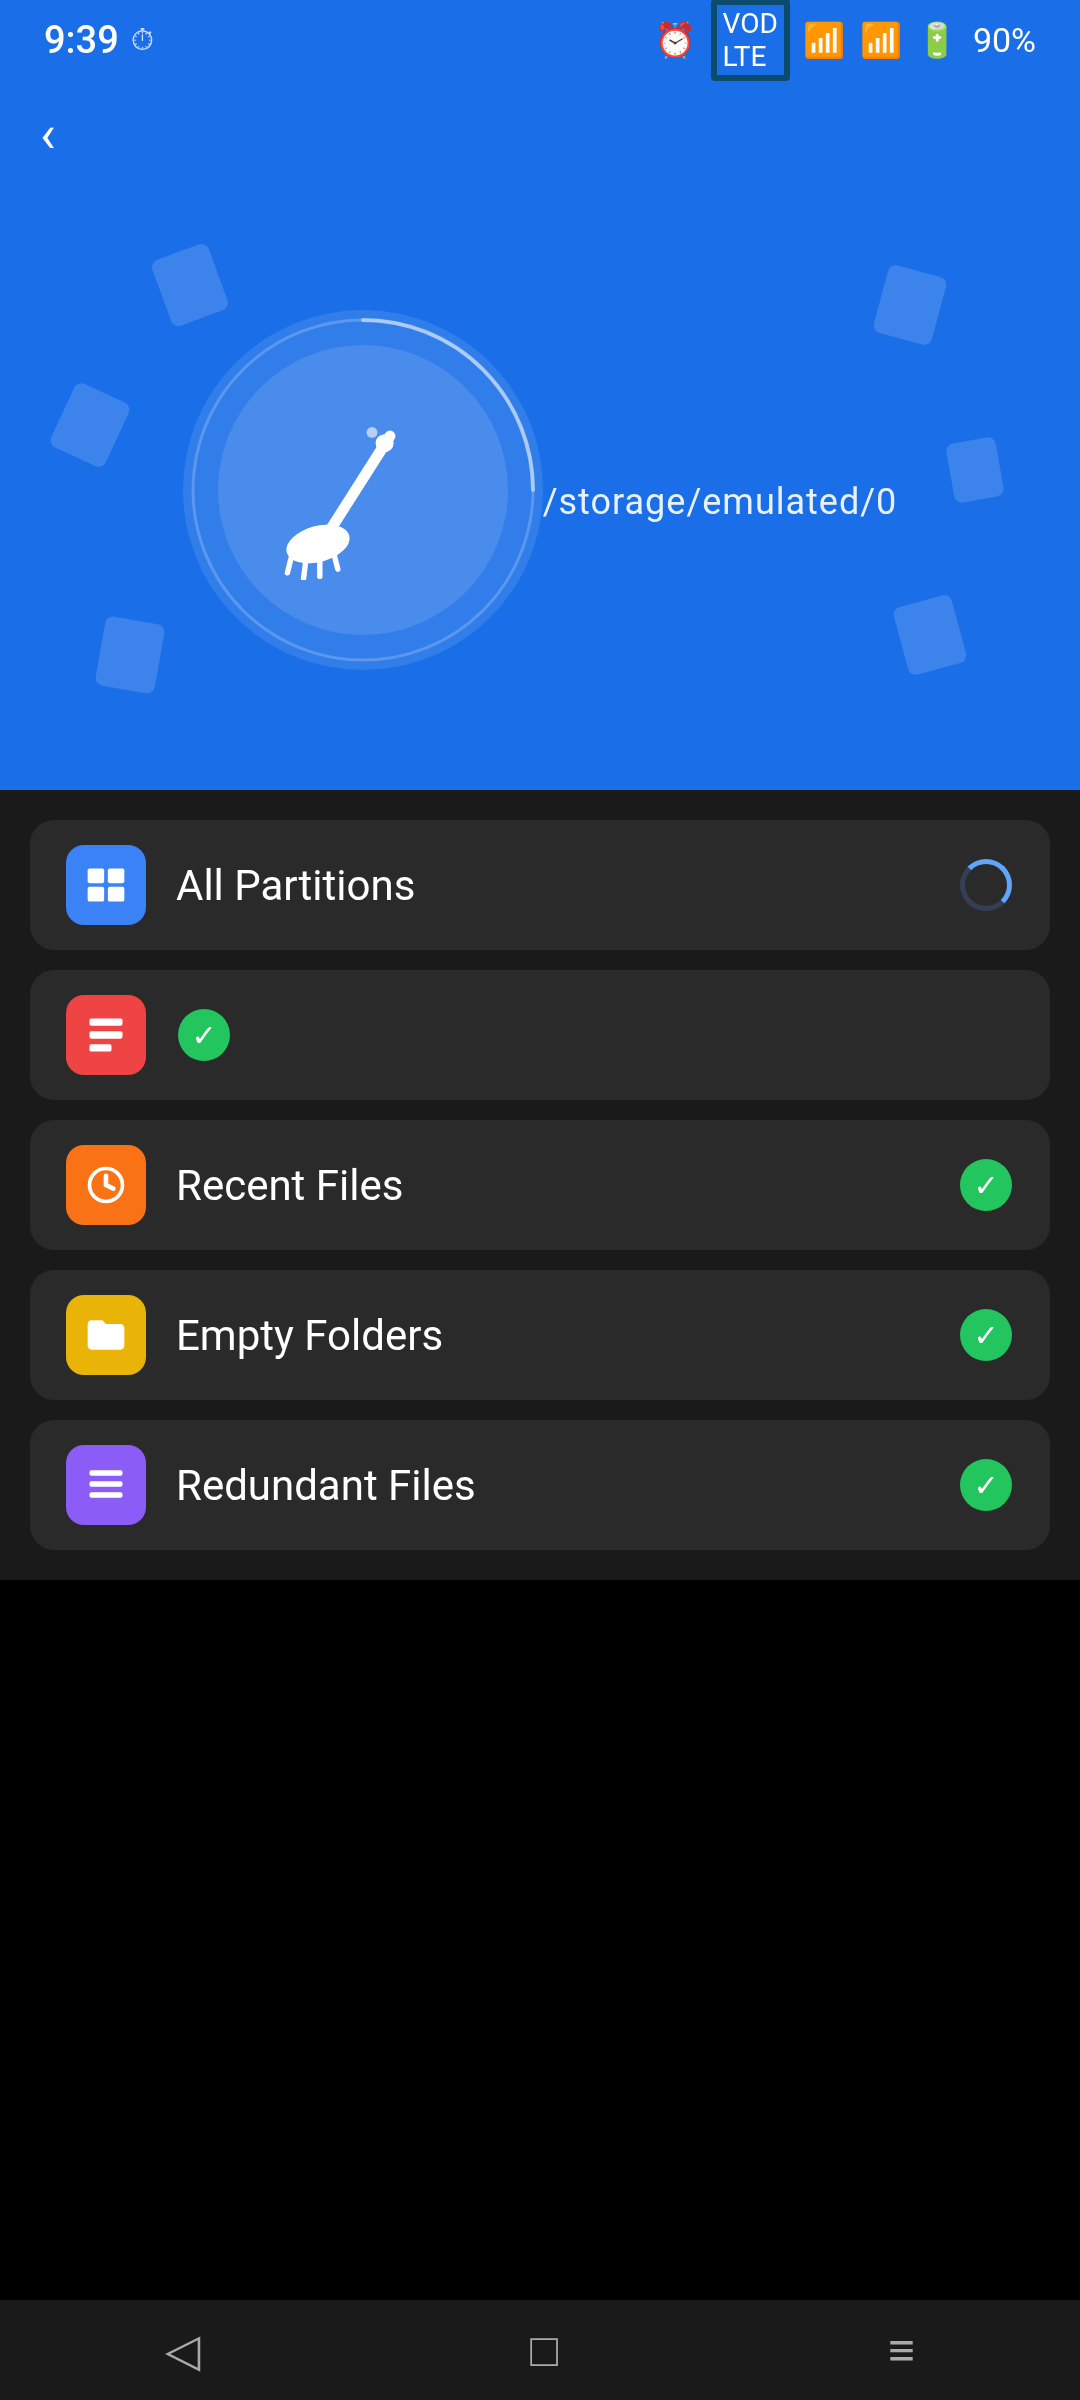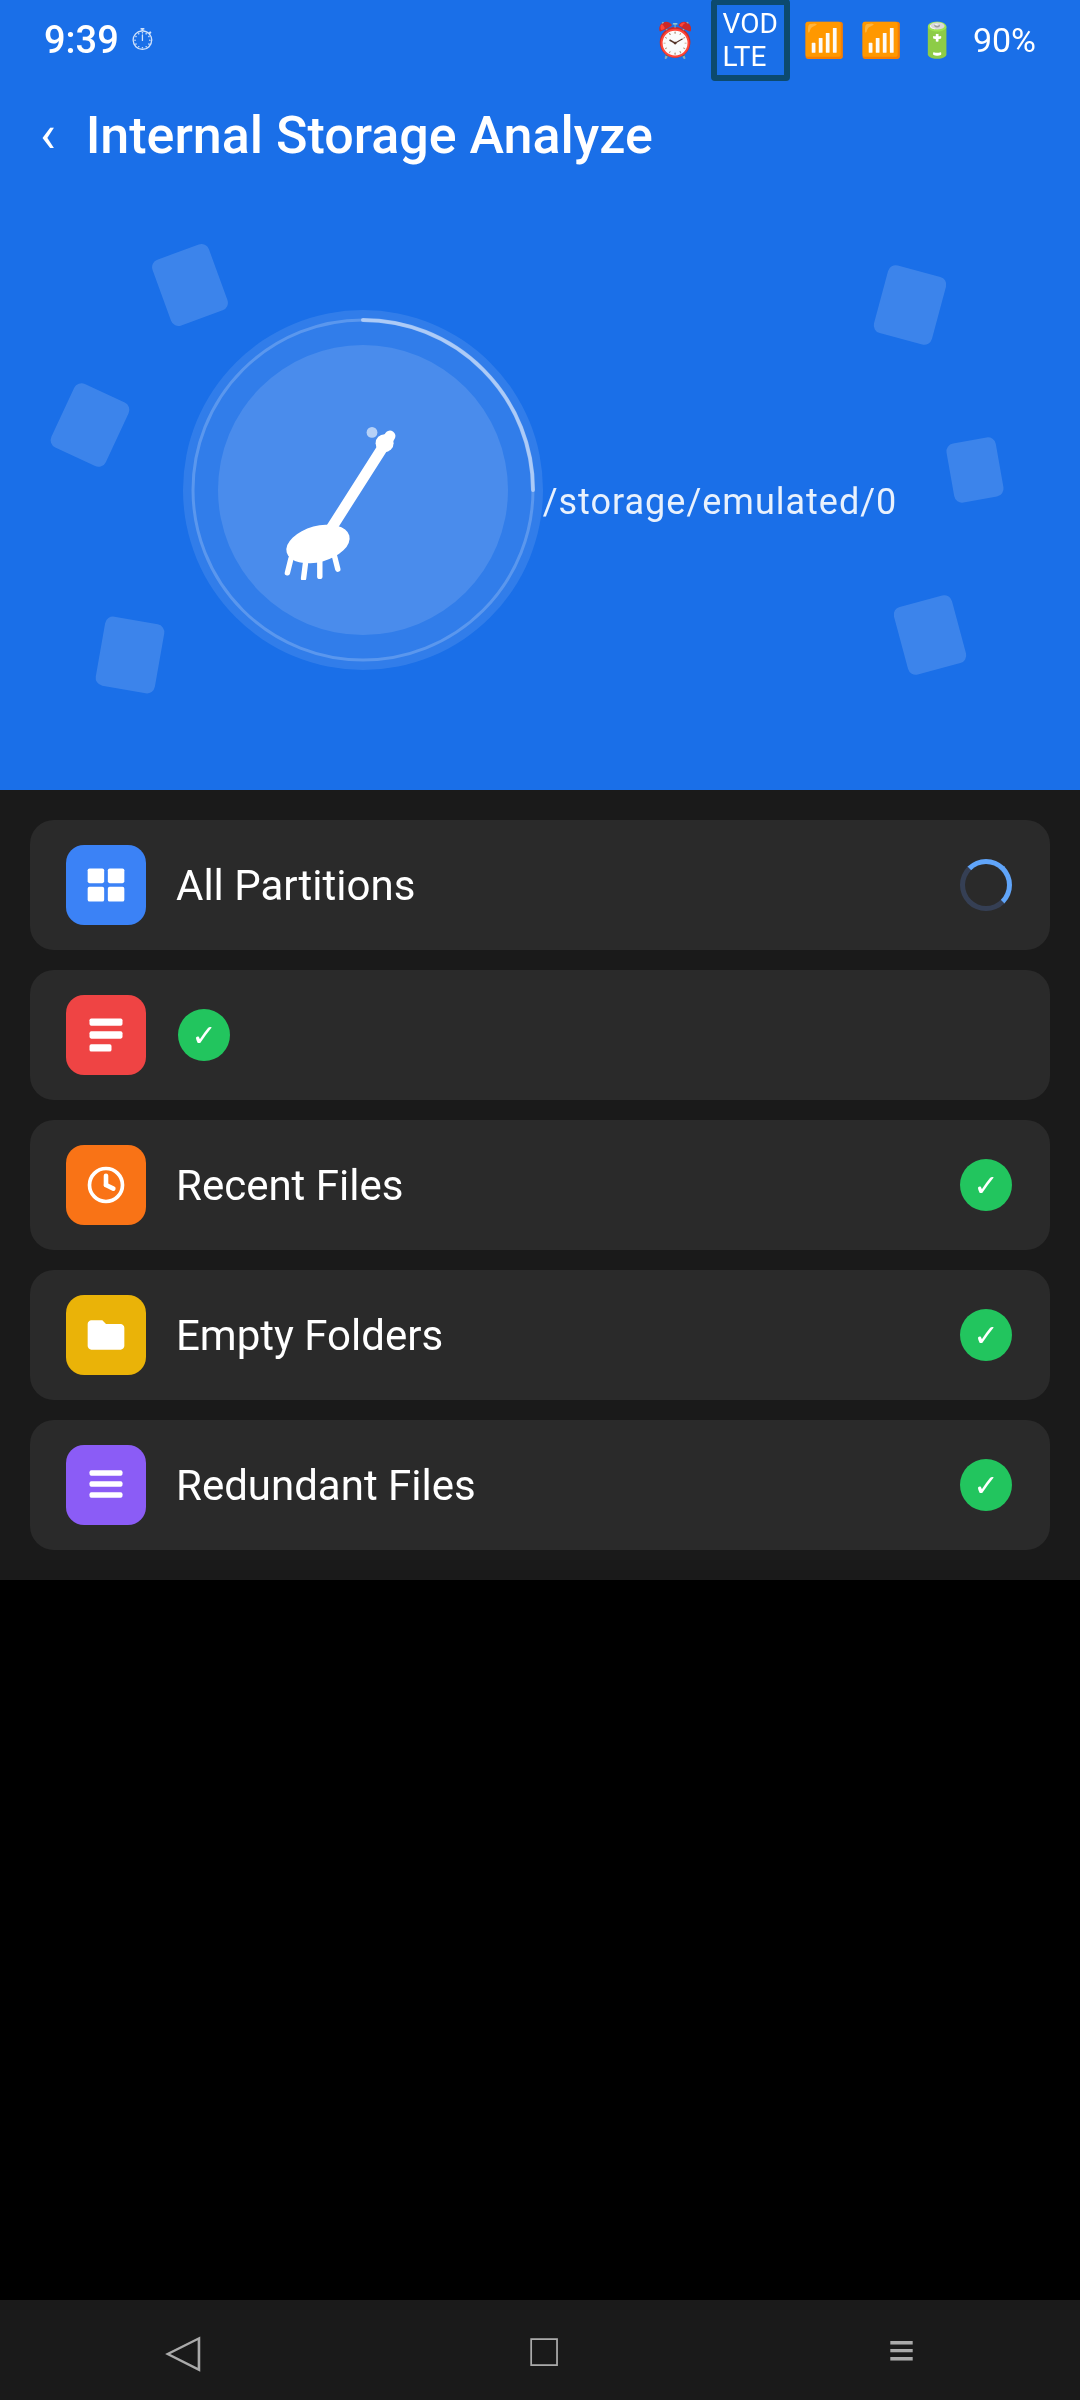--- a/index.html
+++ b/index.html
@@ -257,7 +257,6 @@
 
 <div class="header">
   <span class="back-arrow">‹</span>
-  <span class="header-title">Internal Storage Analyze</span>
 </div>
 
 <div class="hero">

